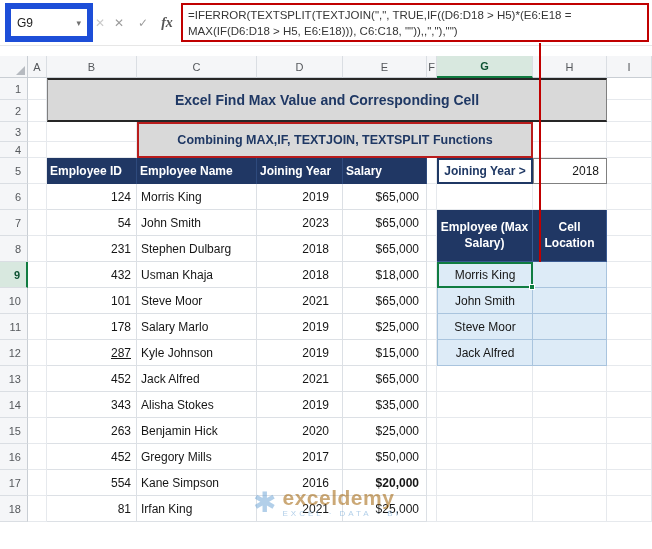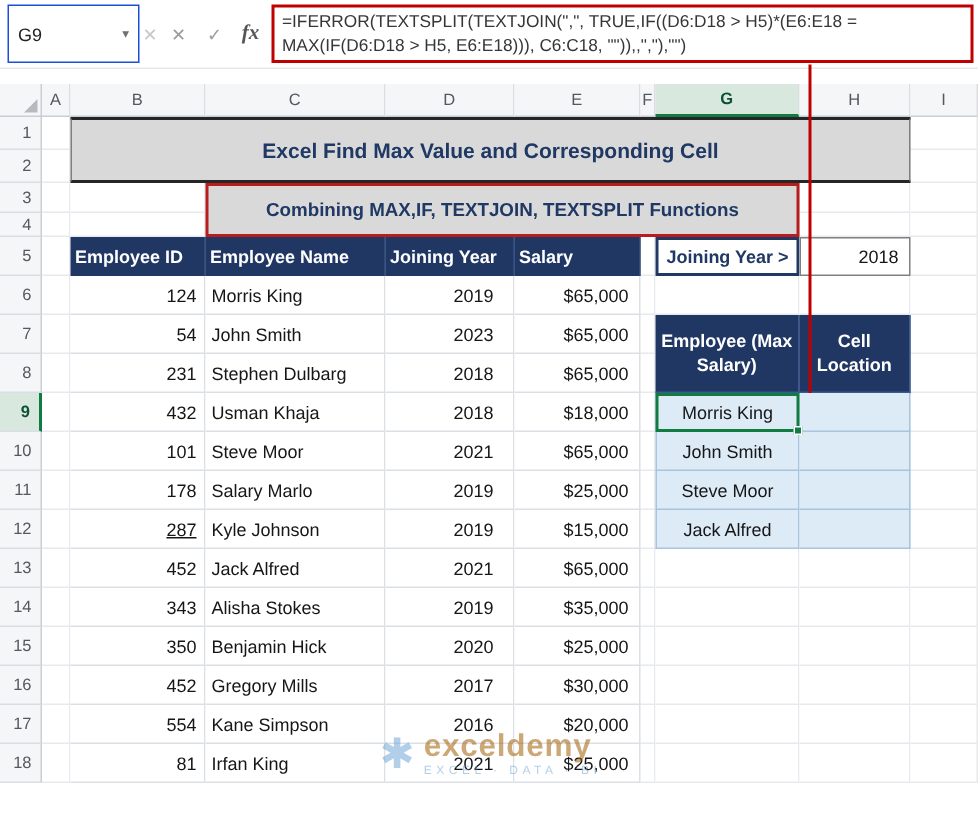--- a/index.html
+++ b/index.html
@@ -9,7 +9,7 @@
   
   .formula-bar { position:absolute; top:0; left:0; width:652px; height:46px; background:#fff;
     display:flex; align-items:stretch; padding:3px 3px 3px 5px; border-bottom:1px solid #E7E7E7; }
-  .name-box { width:88px; border:1px solid #1d4ed8; display:flex; align-items:center;
+  .name-box { width:88px; border:6px solid #1d4ed8; display:flex; align-items:center;
     justify-content:space-between; padding:0 6px; font-size:12px; color:#222; background:#fff; }
   .nb-chev { font-size:9px; color:#707070; }
   .fb-dots { width:14px; display:flex; align-items:center; justify-content:center; color:#BDBDBD; font-size:12px; }

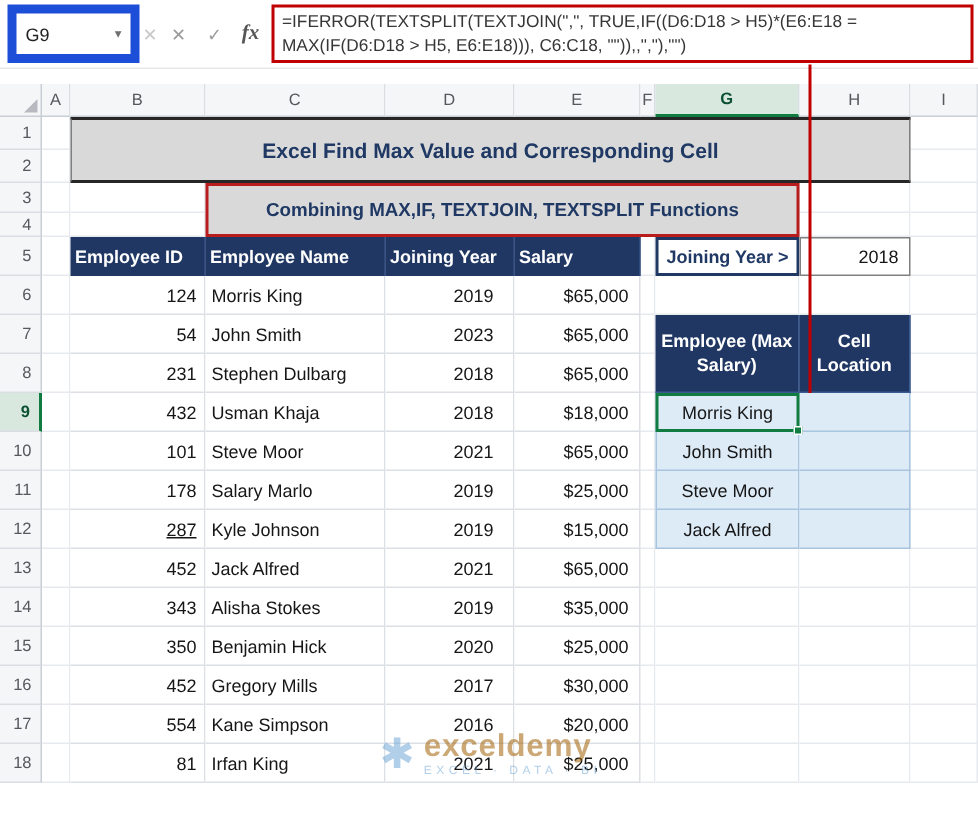--- a/index.html
+++ b/index.html
@@ -341,7 +341,7 @@
         <div class="mt-cell mt-name" style="grid-area: 15 / 4 / 16 / 5;">Alisha Stokes</div>
         <div class="mt-cell mt-year" style="grid-area: 15 / 5 / 16 / 6;">2019</div>
         <div class="mt-cell mt-salary" style="grid-area: 15 / 6 / 16 / 7;">$35,000</div>
-        <div class="mt-cell mt-id" style="grid-area: 16 / 3 / 17 / 4;">350</div>
+        <div class="mt-cell mt-id" style="grid-area: 16 / 3 / 17 / 4;">263</div>
         <div class="mt-cell mt-name" style="grid-area: 16 / 4 / 17 / 5;">Benjamin Hick</div>
         <div class="mt-cell mt-year" style="grid-area: 16 / 5 / 17 / 6;">2020</div>
         <div class="mt-cell mt-salary" style="grid-area: 16 / 6 / 17 / 7;">$25,000</div>

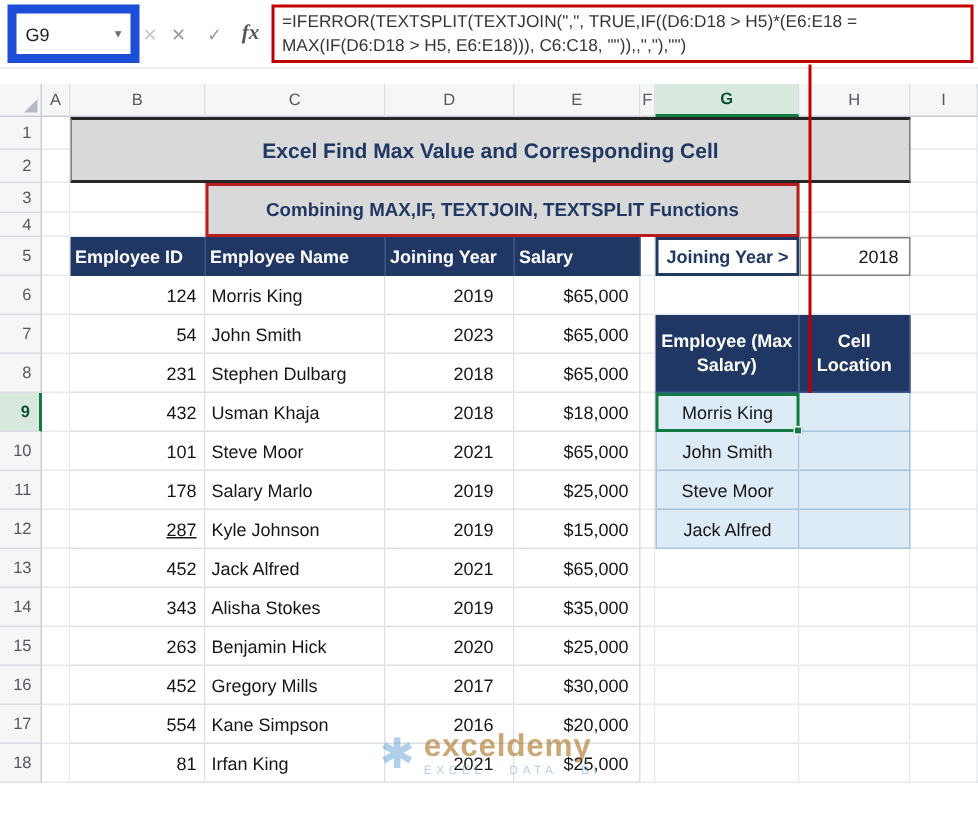--- a/index.html
+++ b/index.html
@@ -348,7 +348,7 @@
         <div class="mt-cell mt-id" style="grid-area: 17 / 3 / 18 / 4;">452</div>
         <div class="mt-cell mt-name" style="grid-area: 17 / 4 / 18 / 5;">Gregory Mills</div>
         <div class="mt-cell mt-year" style="grid-area: 17 / 5 / 18 / 6;">2017</div>
-        <div class="mt-cell mt-salary" style="grid-area: 17 / 6 / 18 / 7;">$30,000</div>
+        <div class="mt-cell mt-salary" style="grid-area: 17 / 6 / 18 / 7;">$50,000</div>
         <div class="mt-cell mt-id" style="grid-area: 18 / 3 / 19 / 4;">554</div>
         <div class="mt-cell mt-name" style="grid-area: 18 / 4 / 19 / 5;">Kane Simpson</div>
         <div class="mt-cell mt-year" style="grid-area: 18 / 5 / 19 / 6;">2016</div>

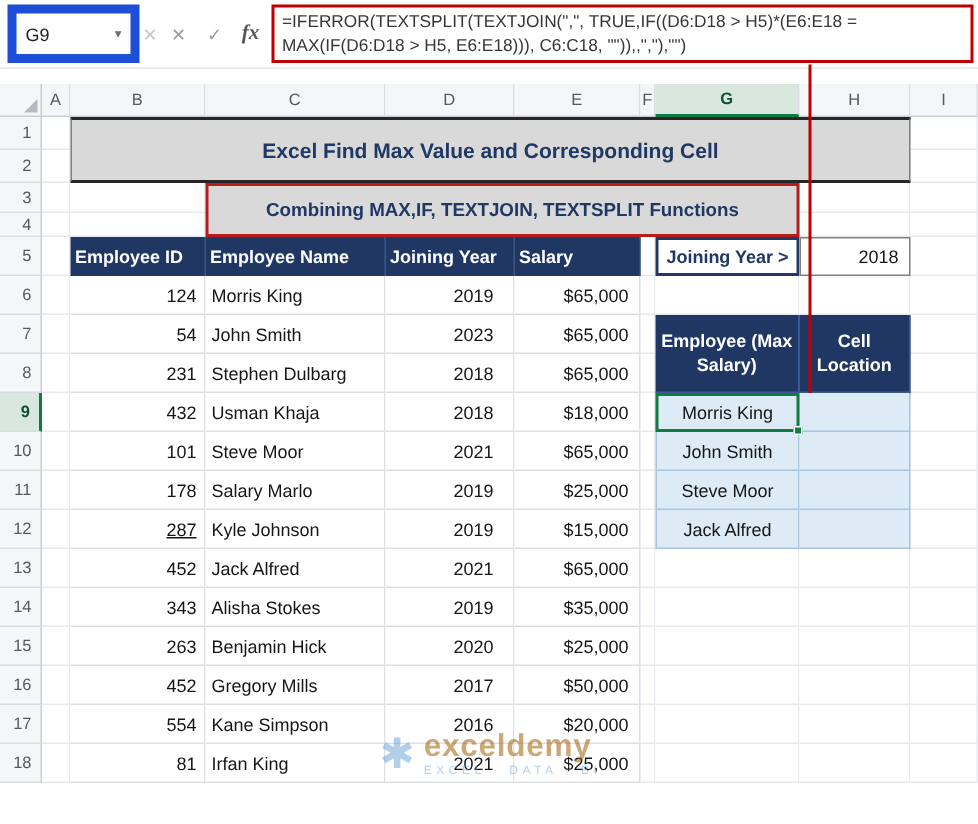--- a/index.html
+++ b/index.html
@@ -352,7 +352,7 @@
         <div class="mt-cell mt-id" style="grid-area: 18 / 3 / 19 / 4;">554</div>
         <div class="mt-cell mt-name" style="grid-area: 18 / 4 / 19 / 5;">Kane Simpson</div>
         <div class="mt-cell mt-year" style="grid-area: 18 / 5 / 19 / 6;">2016</div>
-        <div class="mt-cell mt-salary" style="grid-area: 18 / 6 / 19 / 7;">$20,000</div>
+        <div class="mt-cell mt-salary" style="grid-area: 18 / 6 / 19 / 7; font-weight: bold;">$20,000</div>
         <div class="mt-cell mt-id" style="grid-area: 19 / 3 / 20 / 4;">81</div>
         <div class="mt-cell mt-name" style="grid-area: 19 / 4 / 20 / 5;">Irfan King</div>
         <div class="mt-cell mt-year" style="grid-area: 19 / 5 / 20 / 6;">2021</div>

